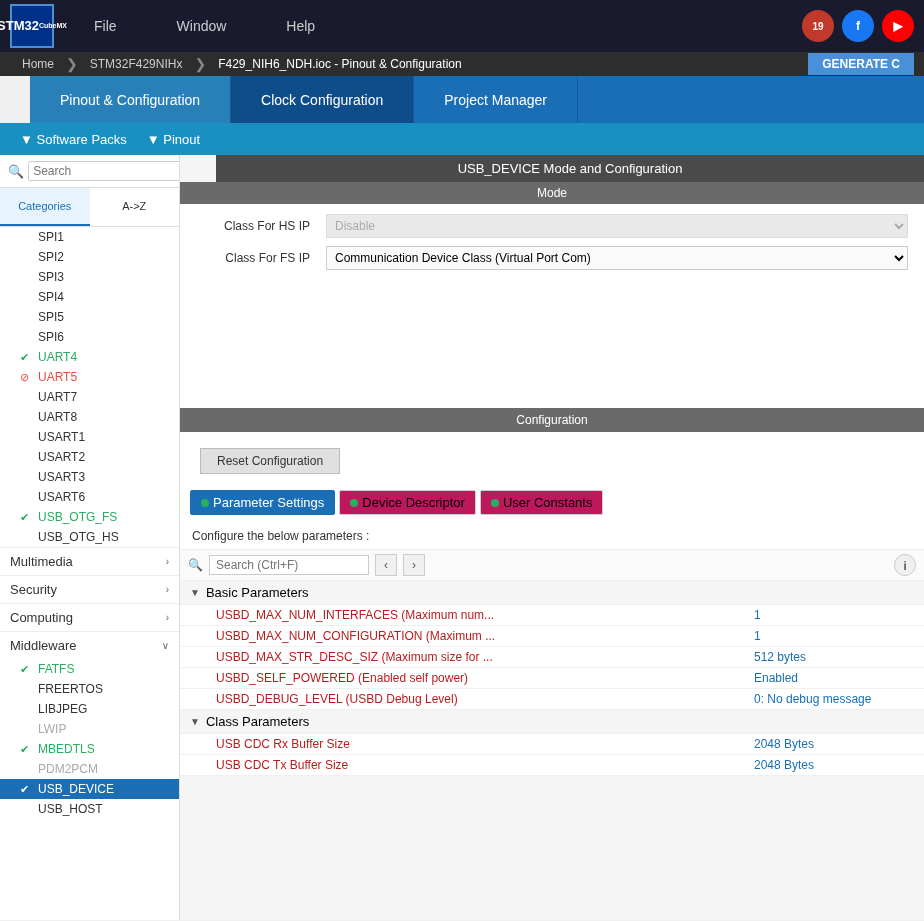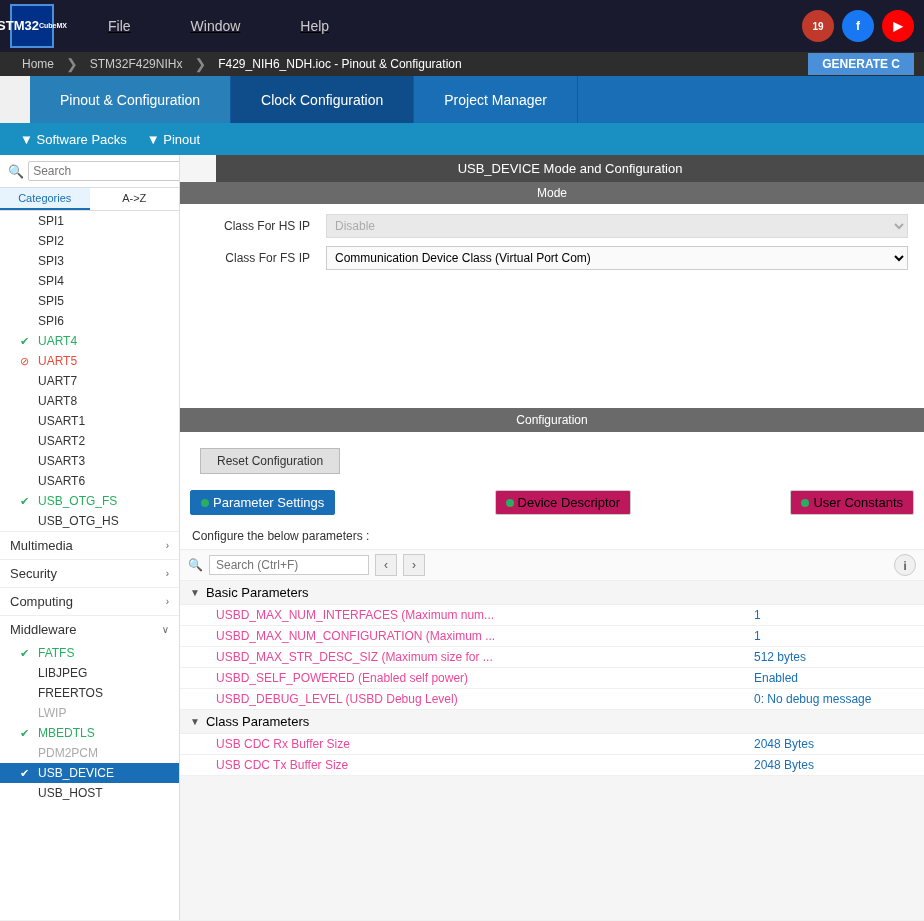--- a/index.html
+++ b/index.html
@@ -6,7 +6,7 @@
     body { background: #f0f0f0; width: 924px; min-height: 921px; overflow: hidden; }
 
     
-    .top-bar { display: flex; align-items: center; background: #1a1a2e; height: 52px; padding: 0 10px; gap: 14px; }
+    .top-bar { display: flex; align-items: center; background: #1a1a2e; height: 52px; padding: 0 10px; }
     .logo-area { display: flex; align-items: center; gap: 6px; margin-right: 40px; }
     .logo-box { width: 44px; height: 44px; background: #003087; border: 2px solid #4a90d9; display: flex; align-items: center; justify-content: center; font-size: 9px; color: white; font-weight: bold; line-height: 1.1; text-align: center; }
     .top-nav { display: flex; gap: 60px; flex: 1; text-decoration: underline; }

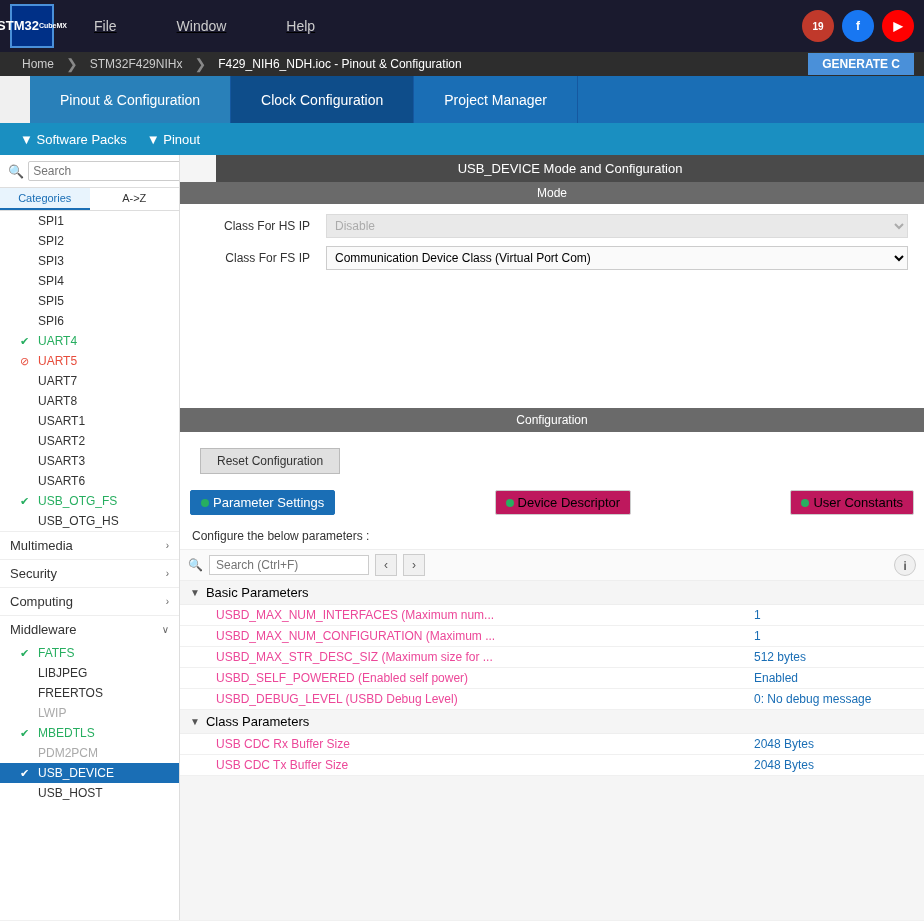--- a/index.html
+++ b/index.html
@@ -9,7 +9,7 @@
     .top-bar { display: flex; align-items: center; background: #1a1a2e; height: 52px; padding: 0 10px; }
     .logo-area { display: flex; align-items: center; gap: 6px; margin-right: 40px; }
     .logo-box { width: 44px; height: 44px; background: #003087; border: 2px solid #4a90d9; display: flex; align-items: center; justify-content: center; font-size: 9px; color: white; font-weight: bold; line-height: 1.1; text-align: center; }
-    .top-nav { display: flex; gap: 60px; flex: 1; text-decoration: underline; }
+    .top-nav { display: flex; gap: 60px; flex: 1; }
     .top-nav-item { color: #ccc; font-size: 14px; cursor: pointer; }
     .top-icons { display: flex; gap: 8px; align-items: center; }
     .top-icon-circle { width: 32px; height: 32px; border-radius: 50%; background: #555; display: flex; align-items: center; justify-content: center; color: white; font-size: 12px; font-weight: bold; }

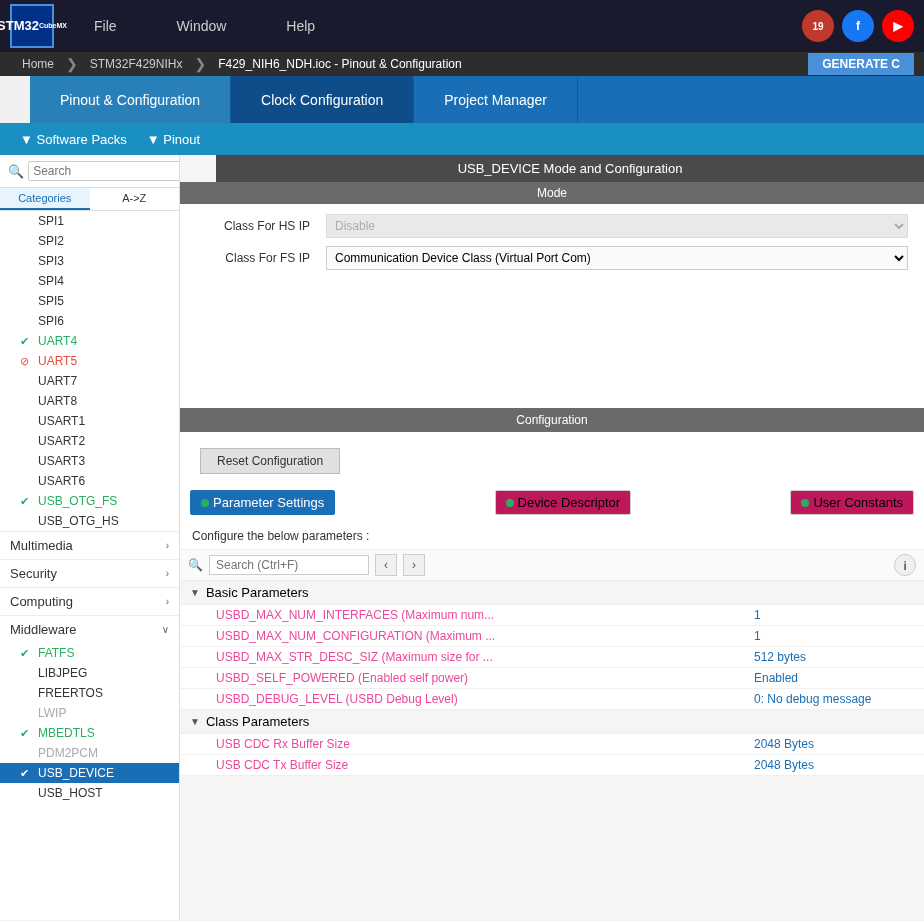--- a/index.html
+++ b/index.html
@@ -43,7 +43,7 @@
     .sidebar-search-icon { color: #555; font-size: 13px; }
     .sidebar-search-input { flex: 1; border: 1px solid #ccc; padding: 2px 4px; font-size: 12px; border-radius: 2px; }
     .sidebar-tabs { display: flex; border-bottom: 1px solid #ddd; }
-    .sidebar-tab { flex: 1; text-align: center; padding: 4px; font-size: 11px; cursor: pointer; color: #333; }
+    .sidebar-tab { flex: 1; text-align: center; padding: 12px; font-size: 11px; cursor: pointer; color: #333; }
     .sidebar-tab.active { background: #e8f4fd; color: #1a6eb5; border-bottom: 2px solid #1a6eb5; }
     .sidebar-list { }
     .sidebar-list-item { padding: 3px 8px 3px 20px; font-size: 12px; color: #333; cursor: pointer; display: flex; align-items: center; gap: 4px; }

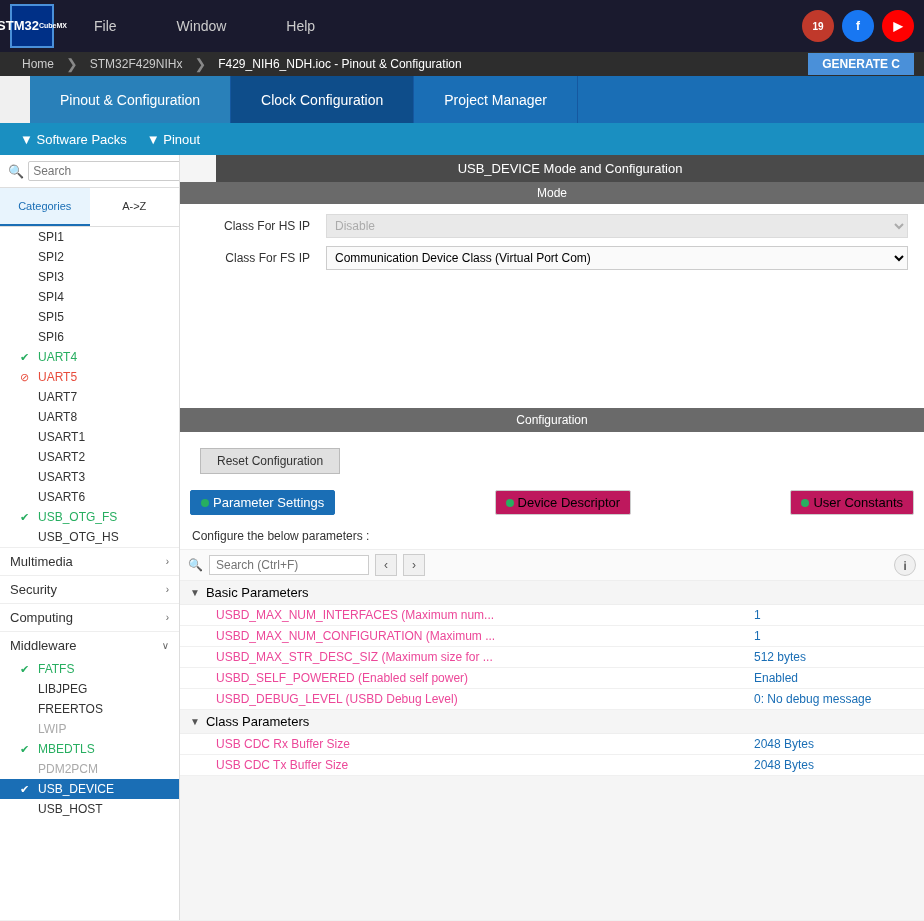--- a/index.html
+++ b/index.html
@@ -64,7 +64,7 @@
     .mode-select { flex: 1; height: 24px; border: 1px solid #ccc; font-size: 12px; padding: 0 4px; background: #fafafa; }
     .mode-select.disabled { background: #e0e0e0; color: #888; }
     .config-section-header { background: #6a6a6a; color: white; text-align: center; padding: 5px; font-size: 12px; }
-    .config-tabs-row { display: flex; align-items: center; padding: 8px 10px; gap: 4px; background: white; justify-content: space-between; }
+    .config-tabs-row { display: flex; align-items: center; padding: 8px 10px; gap: 4px; background: white; }
     .config-tab { display: flex; align-items: center; gap: 4px; padding: 4px 10px; border: 1px solid #ccc; background: #be185d; font-size: 12px; cursor: pointer; border-radius: 2px; }
     .config-tab.active { background: #1a6eb5; color: white; border-color: #1a6eb5; }
     .config-tab-dot { width: 8px; height: 8px; border-radius: 50%; background: #27ae60; display: inline-block; }

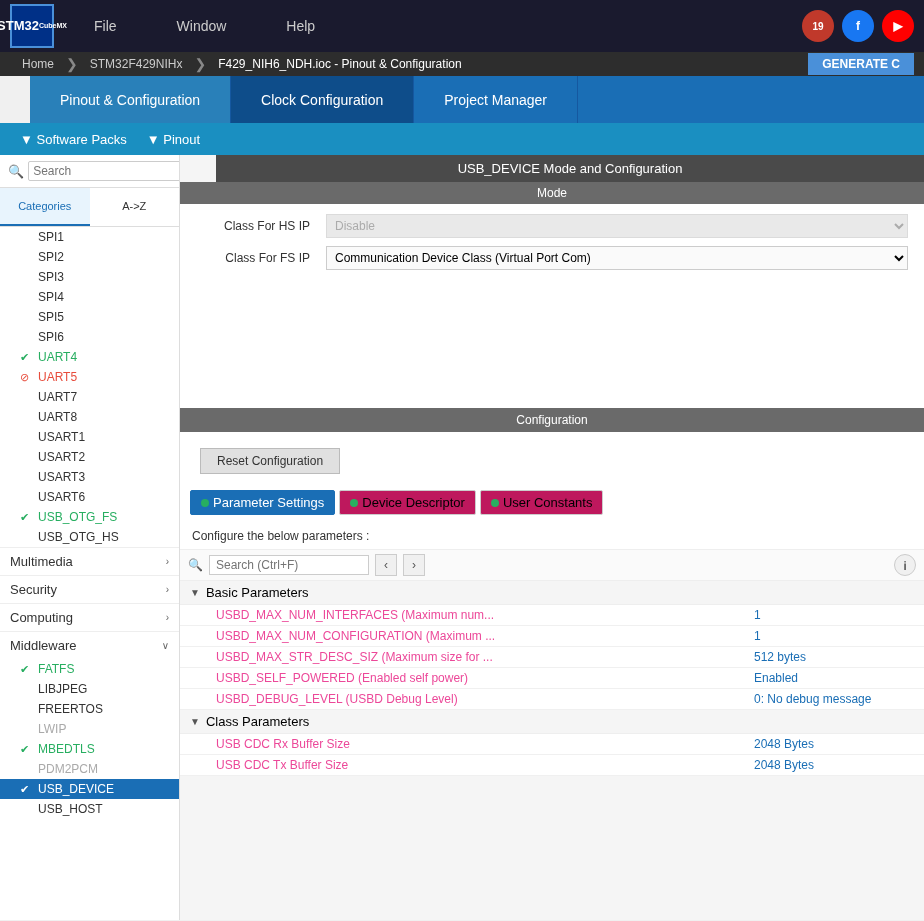--- a/index.html
+++ b/index.html
@@ -79,7 +79,7 @@
     .param-group-header { display: flex; align-items: center; gap: 6px; padding: 4px 10px; background: #f5f5f5; border-bottom: 1px solid #eee; font-size: 12px; font-weight: 500; cursor: pointer; }
     .param-group-arrow { font-size: 10px; color: #555; }
     .param-row { display: flex; align-items: center; padding: 3px 10px 3px 36px; border-bottom: 1px solid #f0f0f0; }
-    .param-name { flex: 1; font-size: 12px; color: #ec4899; }
+    .param-name { flex: 1; font-size: 12px; color: #b91c1c; }
     .param-value { width: 160px; font-size: 12px; color: #1a6eb5; text-align: left; }
 
     .reset-btn { margin: 8px 10px; padding: 5px 16px; background: #e0e0e0; border: 1px solid #bbb; font-size: 12px; cursor: pointer; color: #333; }

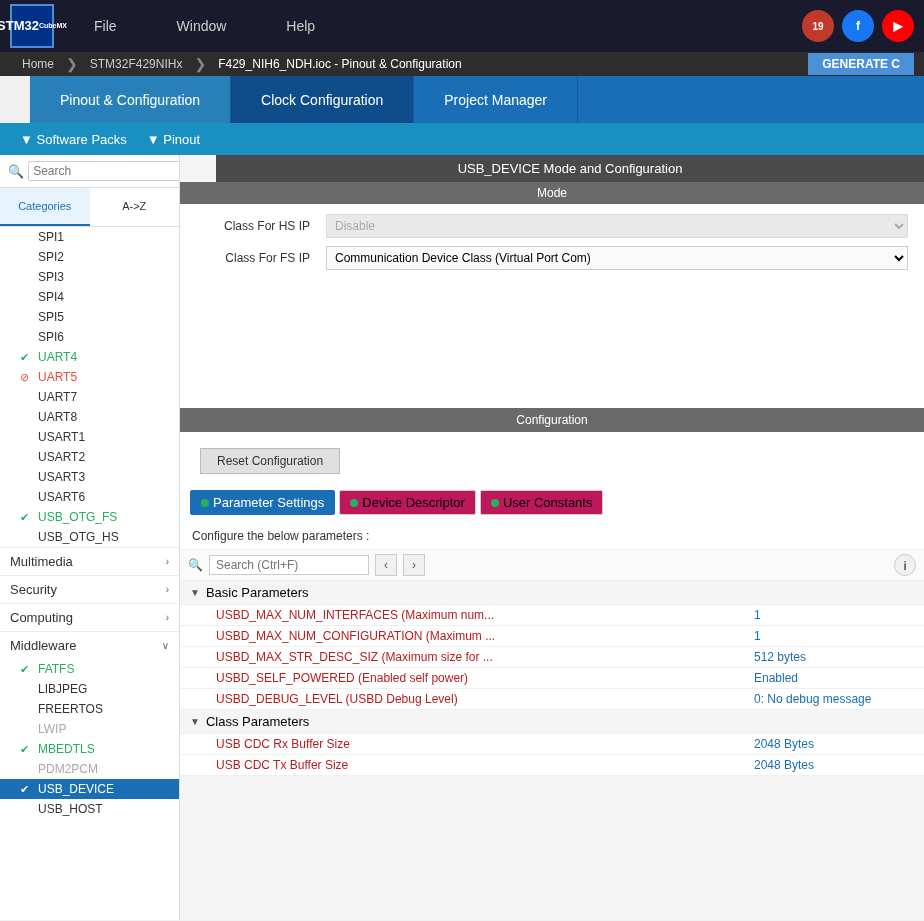--- a/index.html
+++ b/index.html
@@ -178,8 +178,8 @@
 
     <div class="sidebar-list">
       <div class="sidebar-list-item checked"><span class="sidebar-check">✔</span>FATFS</div>
+      <div class="sidebar-list-item"><span class="sidebar-check"></span>FREERTOS</div>
       <div class="sidebar-list-item"><span class="sidebar-check"></span>LIBJPEG</div>
-      <div class="sidebar-list-item"><span class="sidebar-check"></span>FREERTOS</div>
       <div class="sidebar-list-item" style="color:#aaa;"><span class="sidebar-check"></span>LWIP</div>
       <div class="sidebar-list-item checked"><span class="sidebar-check">✔</span>MBEDTLS</div>
       <div class="sidebar-list-item" style="color:#aaa;"><span class="sidebar-check"></span>PDM2PCM</div>

